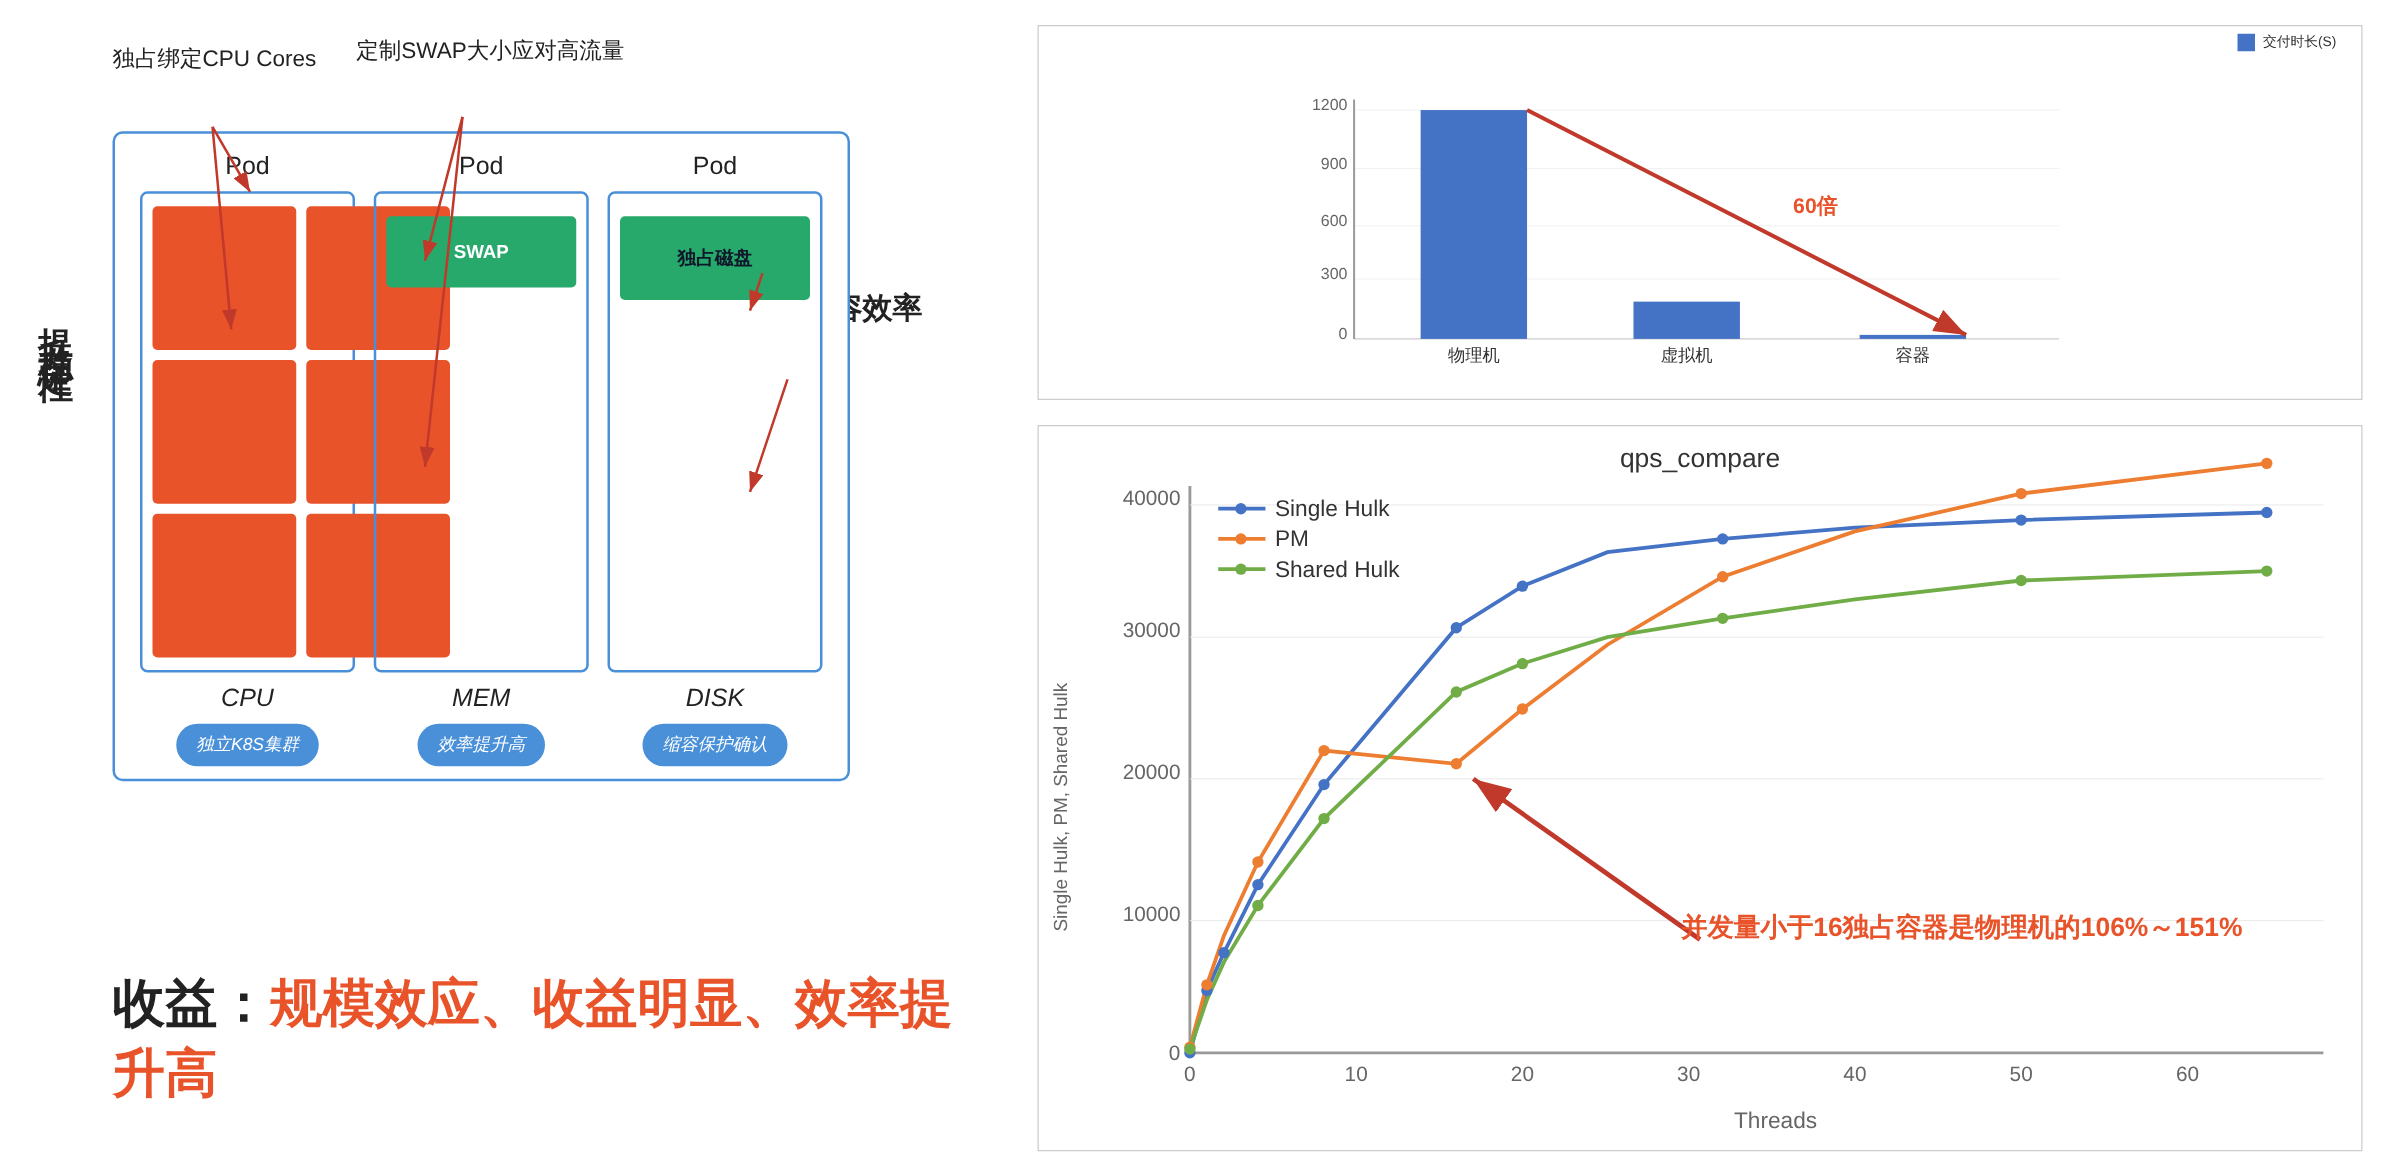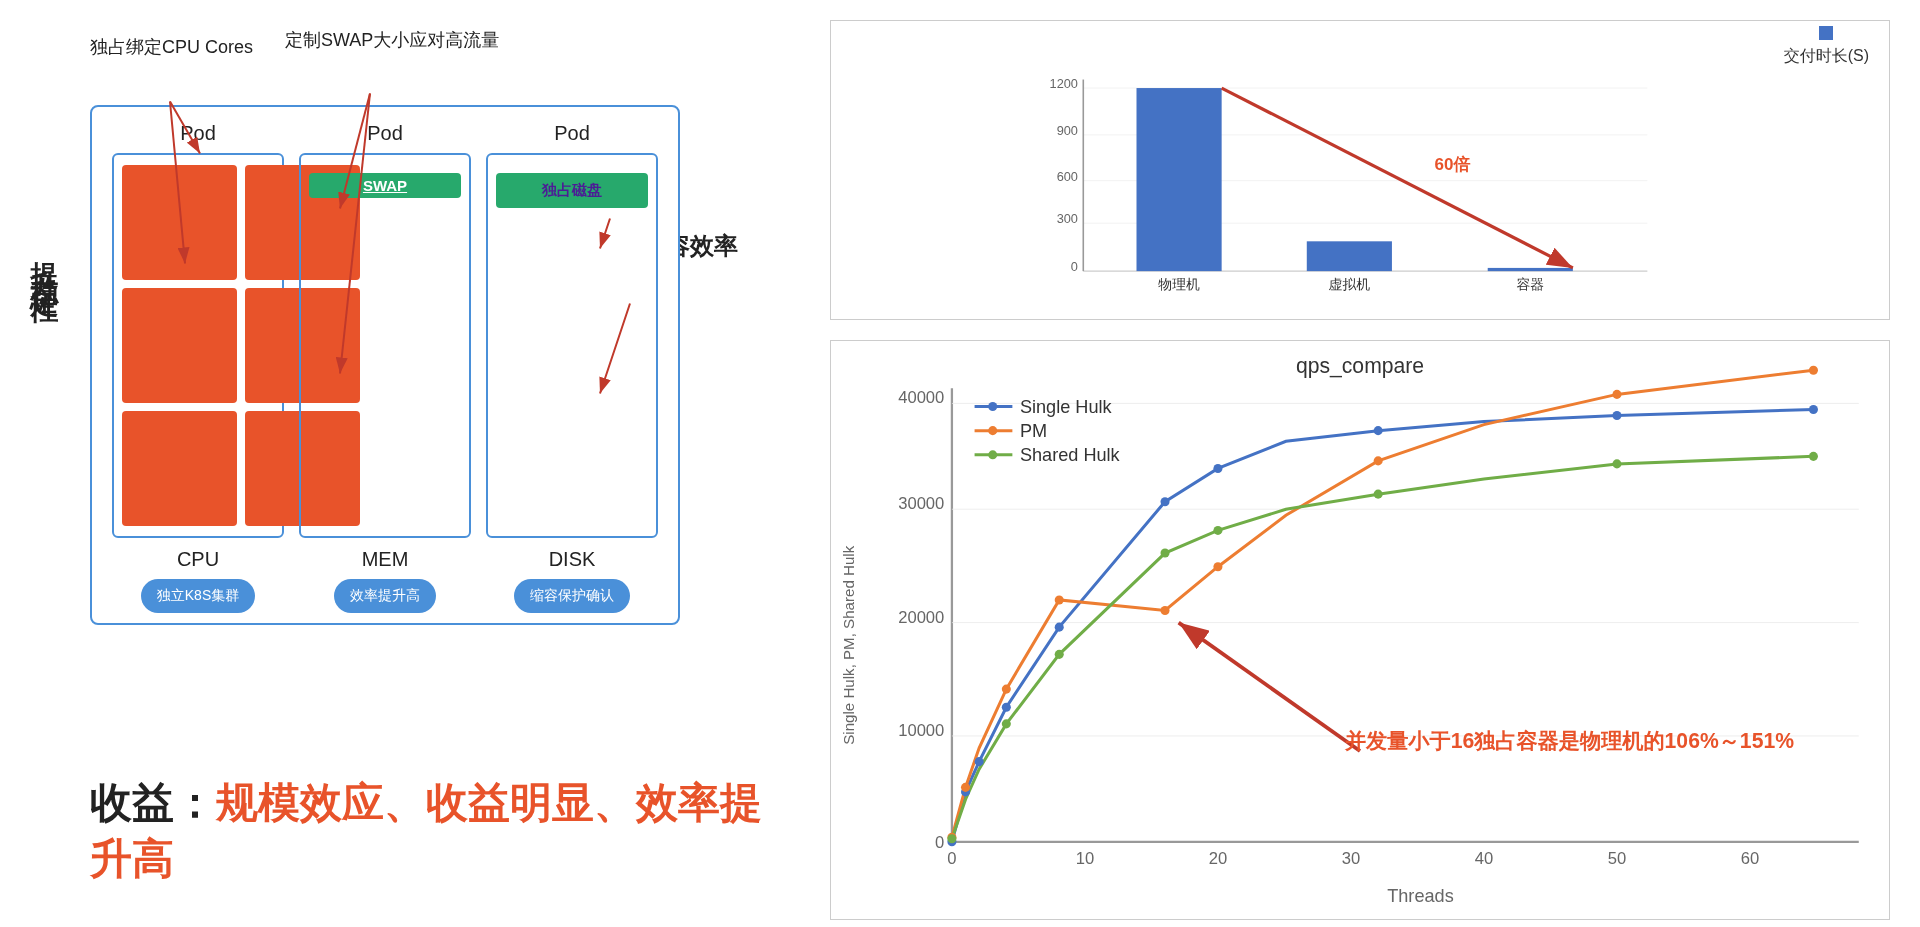--- a/index.html
+++ b/index.html
@@ -249,9 +249,8 @@
       display: flex;
       align-items: center;
       gap: 6px;
-      font-size: 16px;
+      font-size: 11px;
       color: #333;
-      flex-direction: column;
     }
     .legend-square {
       width: 14px;

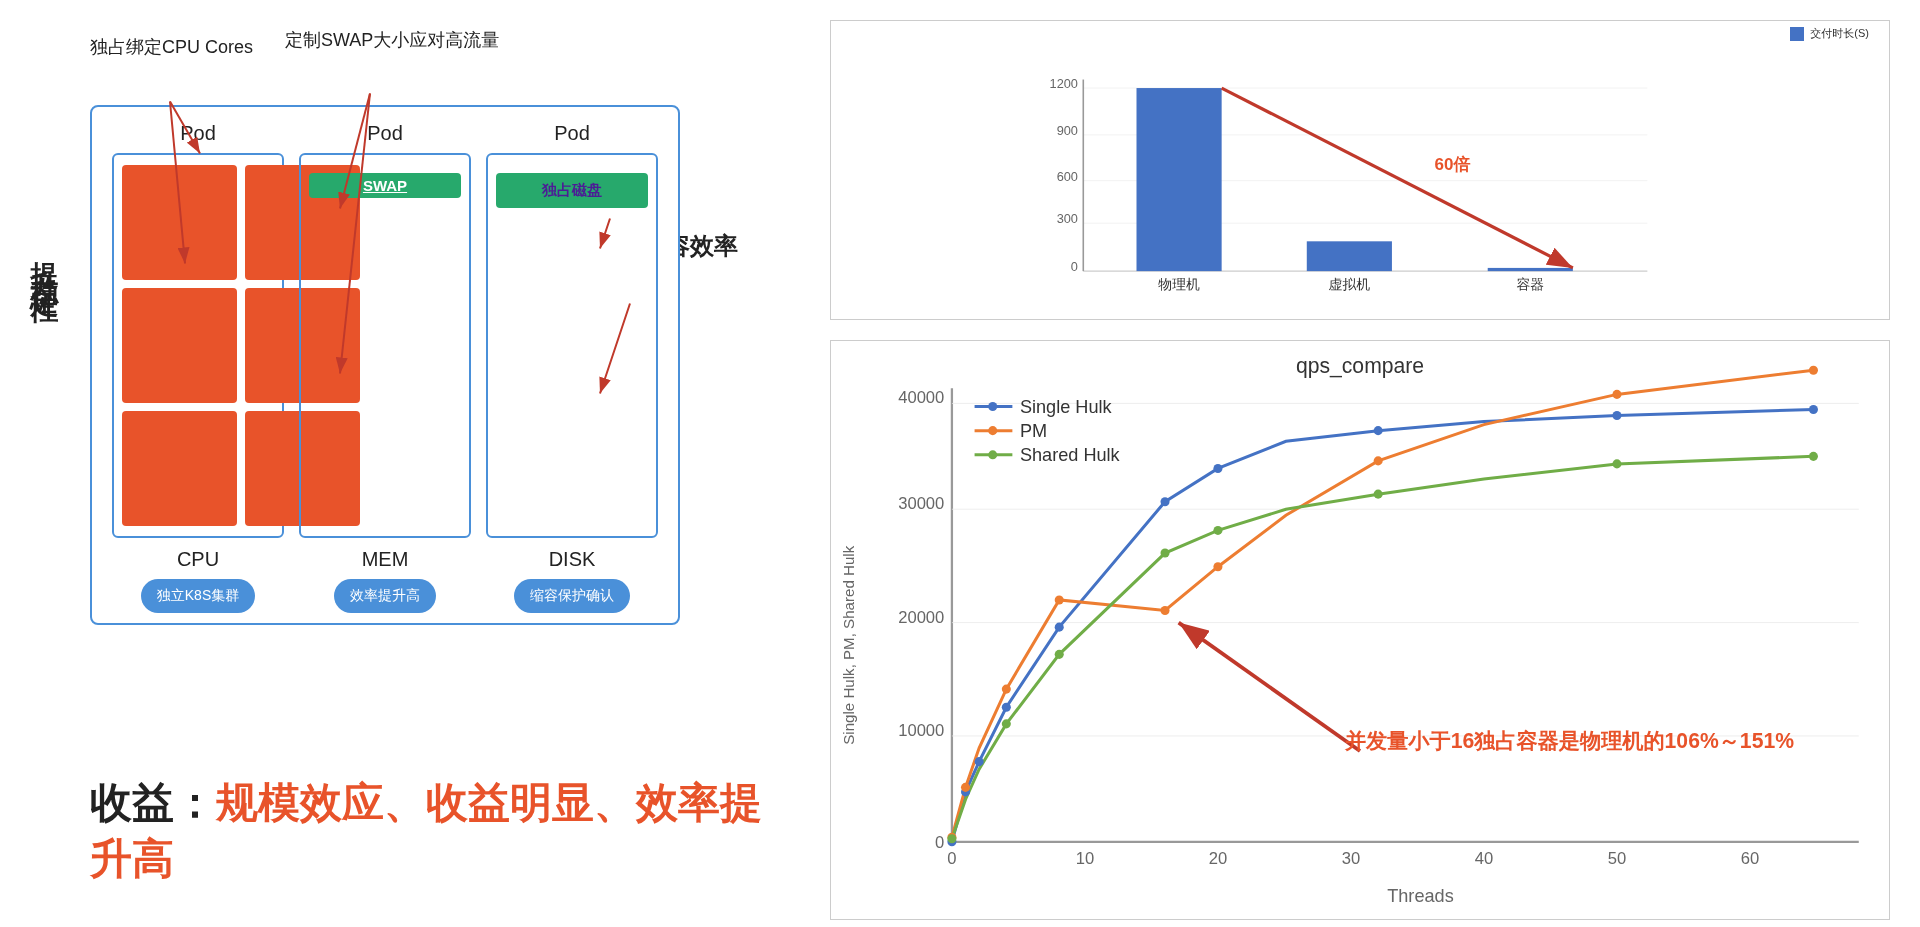--- a/index.html
+++ b/index.html
@@ -111,9 +111,8 @@
       font-size: 15px;
       text-align: center;
       border-radius: 4px;
-      padding: 4px 4px;
+      padding: 20px 4px;
       font-weight: bold;
-      text-decoration: underline;
     }
     .mem-green-box.tall {
       flex: 1.5;

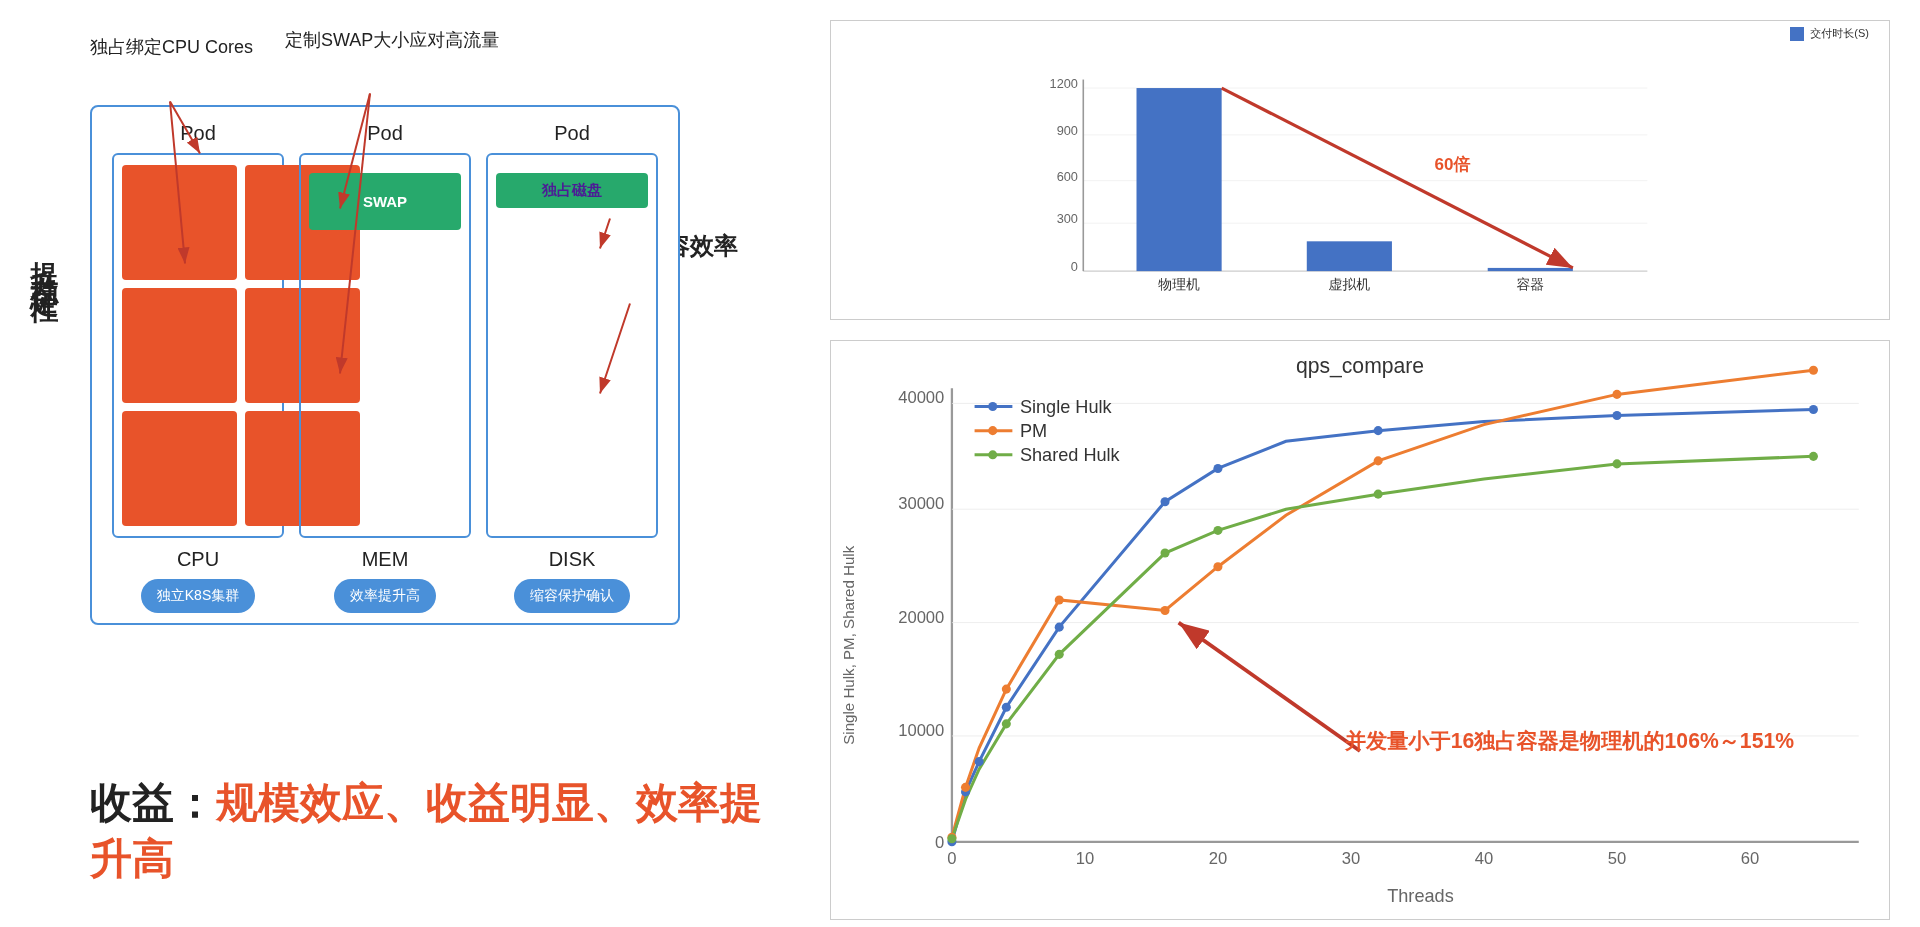--- a/index.html
+++ b/index.html
@@ -132,11 +132,11 @@
     }
     .disk-green-box {
       background: #27a96c;
-      color: #4c1d95;
+      color: #0f172a;
       font-size: 15px;
       text-align: center;
       border-radius: 4px;
-      padding: 8px 4px;
+      padding: 24px 4px;
       font-weight: bold;
     }
     .disk-green-box.tall {

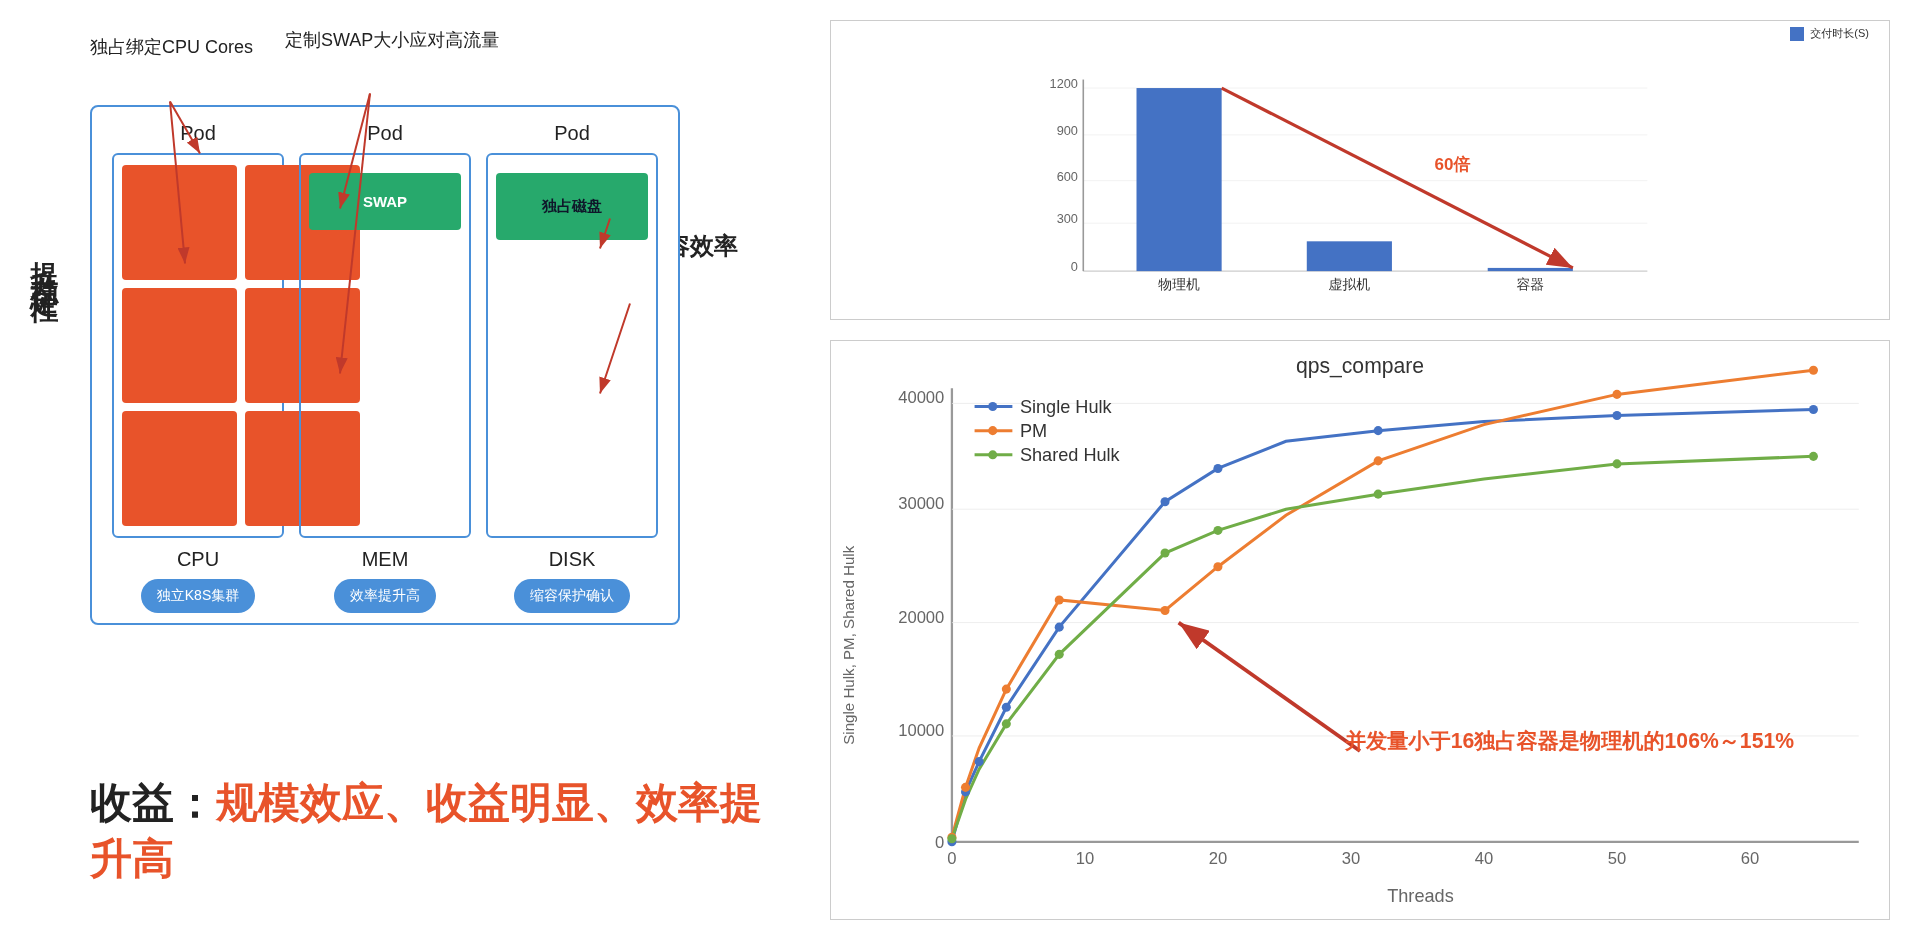--- a/index.html
+++ b/index.html
@@ -158,6 +158,7 @@
       flex-direction: column;
       align-items: center;
       gap: 8px;
+      font-style: italic;
     }
     .resource-label {
       font-size: 20px;

